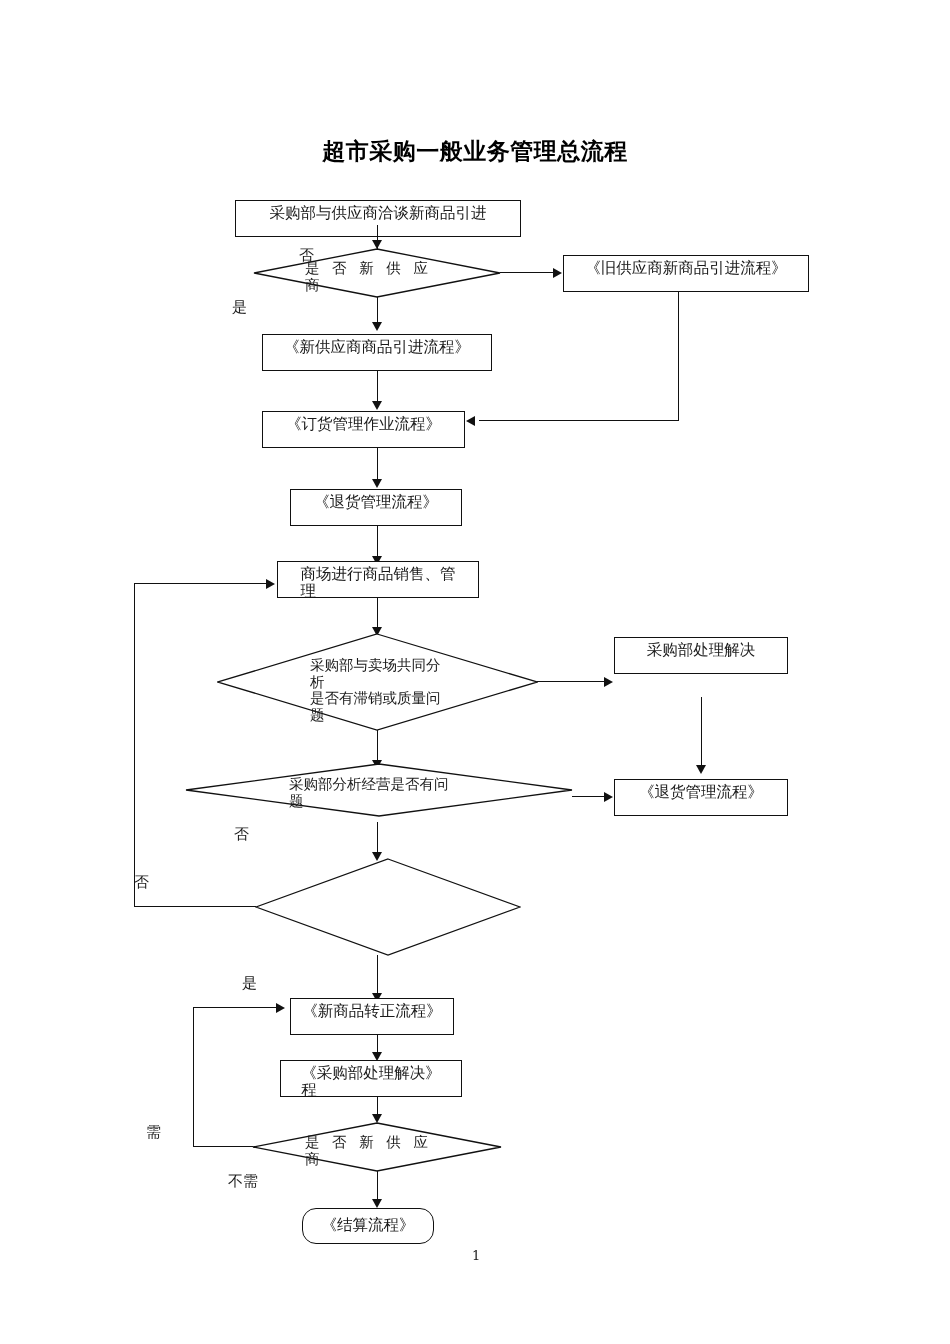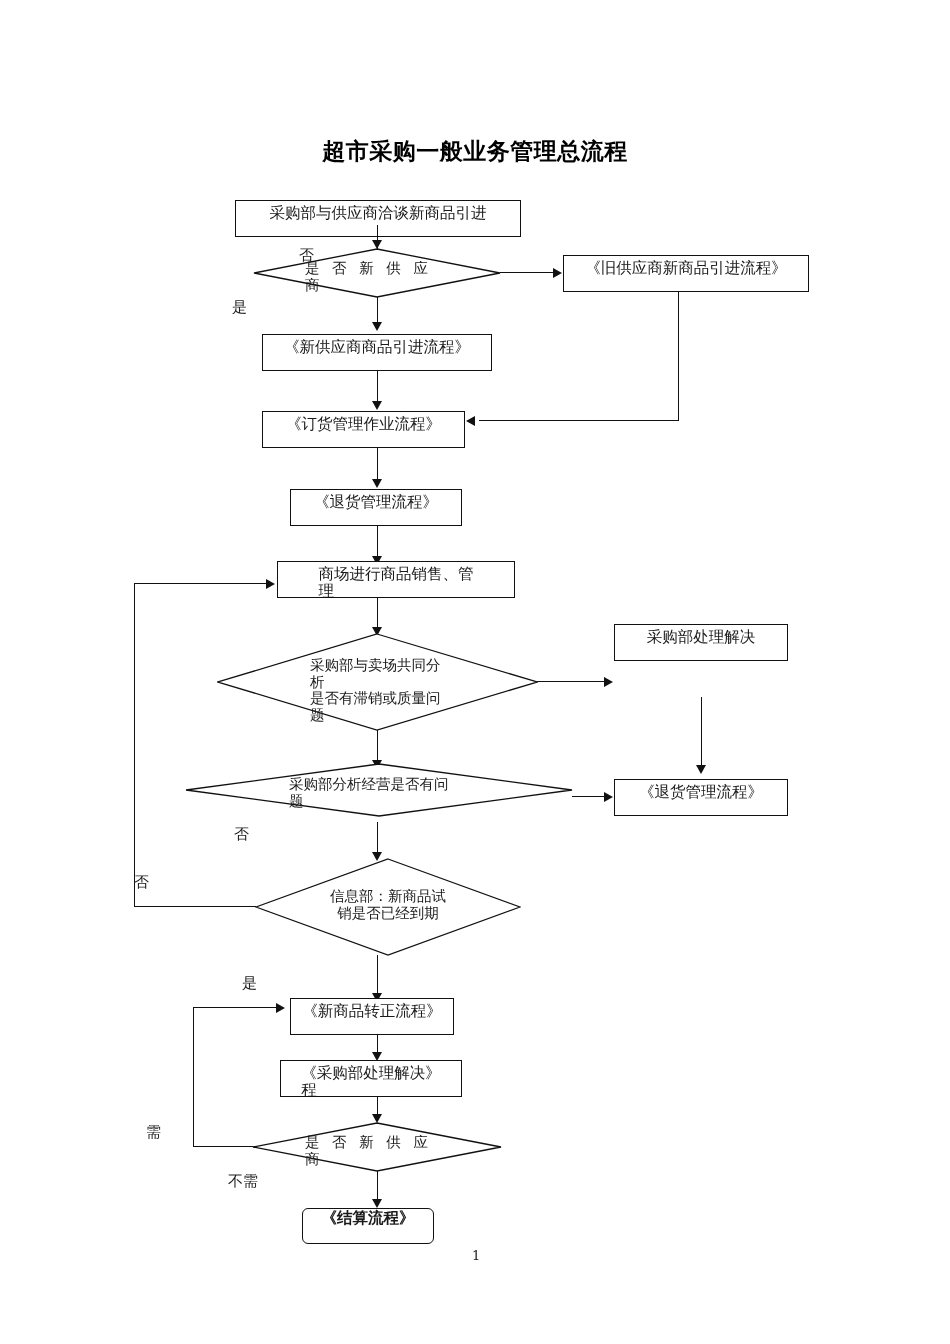--- a/index.html
+++ b/index.html
@@ -158,7 +158,7 @@
   <div class="edge v" style="left:377px; top:526px; height:34px;"></div>
   <div class="arrow down" style="left:372px; top:556px;"></div>
 
-  <div class="node" style="left:277px; top:561px; width:238px; height:37px; white-space:pre;">
+  <div class="node" style="left:277px; top:561px; width:202px; height:37px; white-space:pre;">
     <span>商场进行商品销售、管
 理</span>
   </div>

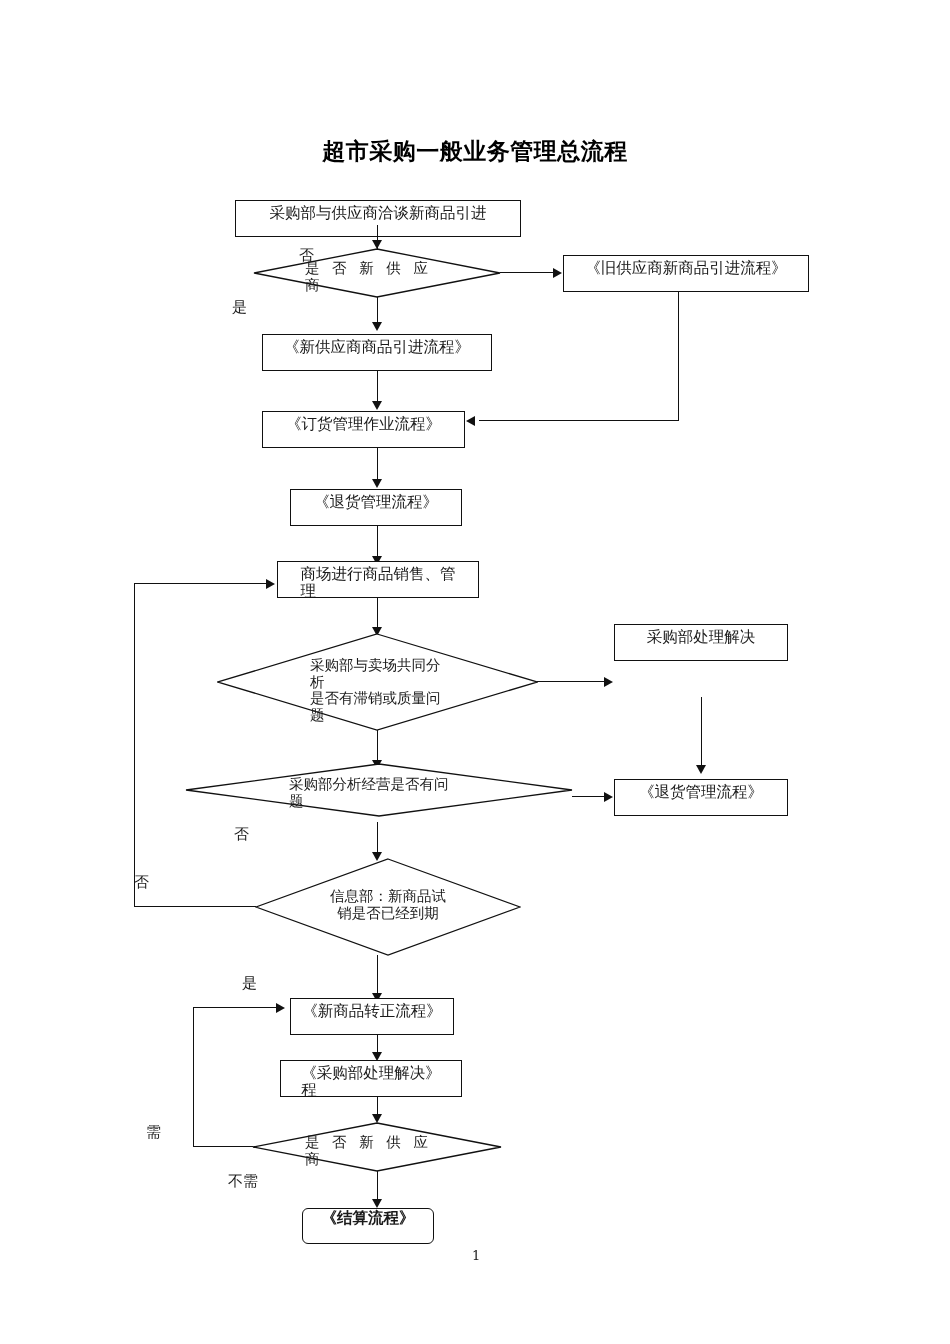--- a/index.html
+++ b/index.html
@@ -179,7 +179,7 @@
   <div class="edge h" style="left:537px; top:681px; width:69px;"></div>
   <div class="arrow right" style="left:604px; top:677px;"></div>
 
-  <div class="node" style="left:614px; top:624px; width:174px; height:37px;">
+  <div class="node" style="left:614px; top:637px; width:174px; height:37px;">
     <span>采购部处理解决</span>
   </div>
 

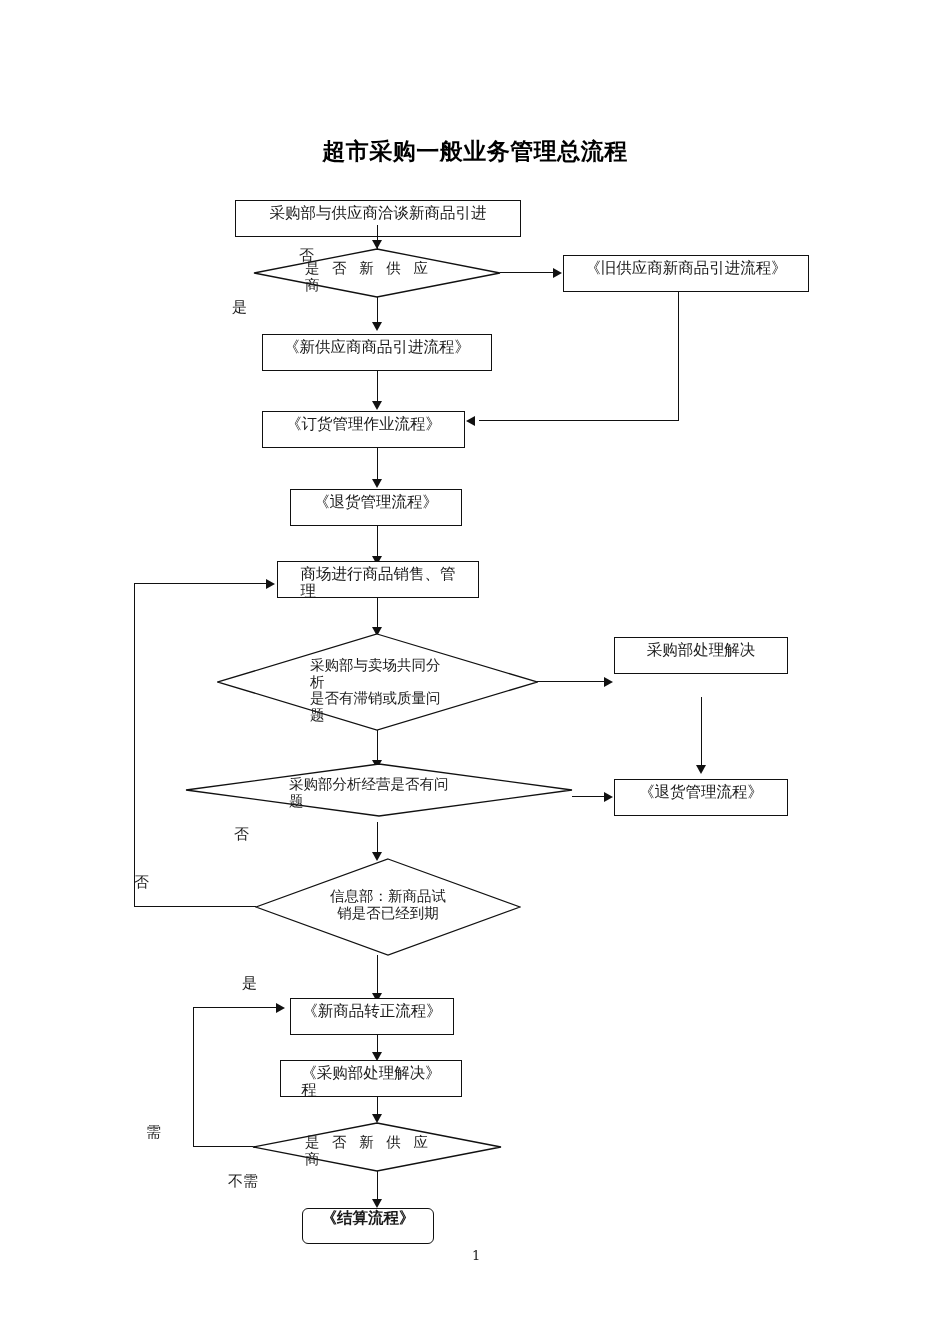--- a/index.html
+++ b/index.html
@@ -212,8 +212,6 @@
     <svg width="266" height="98" viewBox="0 0 266 98">
       <polygon points="133,1 265,49 133,97 1,49" fill="#ffffff" stroke="#111" stroke-width="1.3"></polygon>
     </svg>
-    <div class="dtext" style="left:53px; top:30px; text-align:center; width:160px;">信息部：新商品试
-销是否已经到期</div>
   </div>
 
   <div class="edge h" style="left:134px; top:906px; width:122px;"></div>

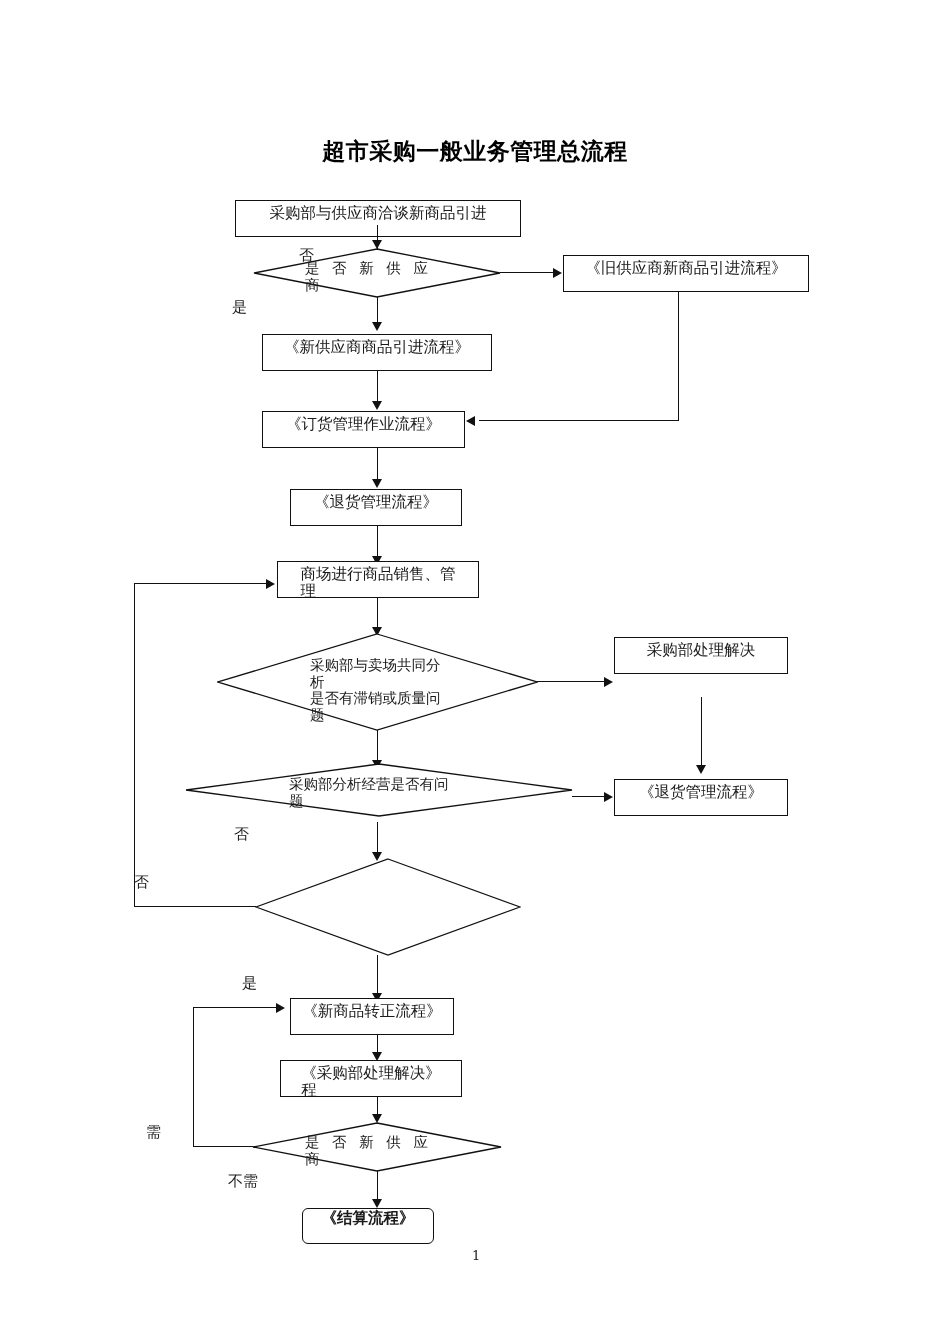--- a/index.html
+++ b/index.html
@@ -43,9 +43,8 @@
   }
   .node > span { display: block; padding-top: 4px; }
   .node.term {
-    border-radius: 6px;
-    align-items: flex-start;
-    font-weight: bold;
+    border-radius: 14px;
+    align-items: center;
   }
   .node.term > span { padding-top: 0; }
 

